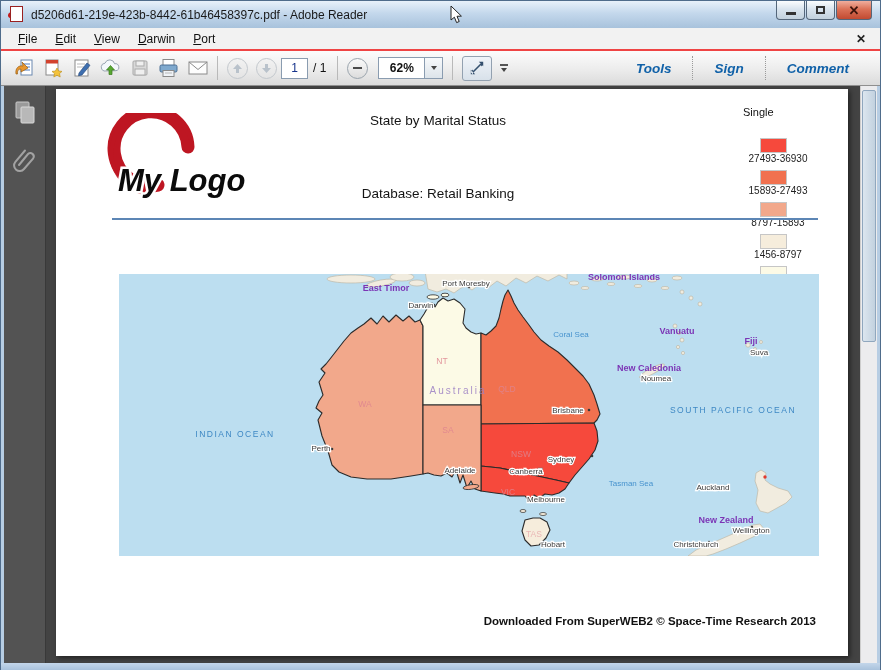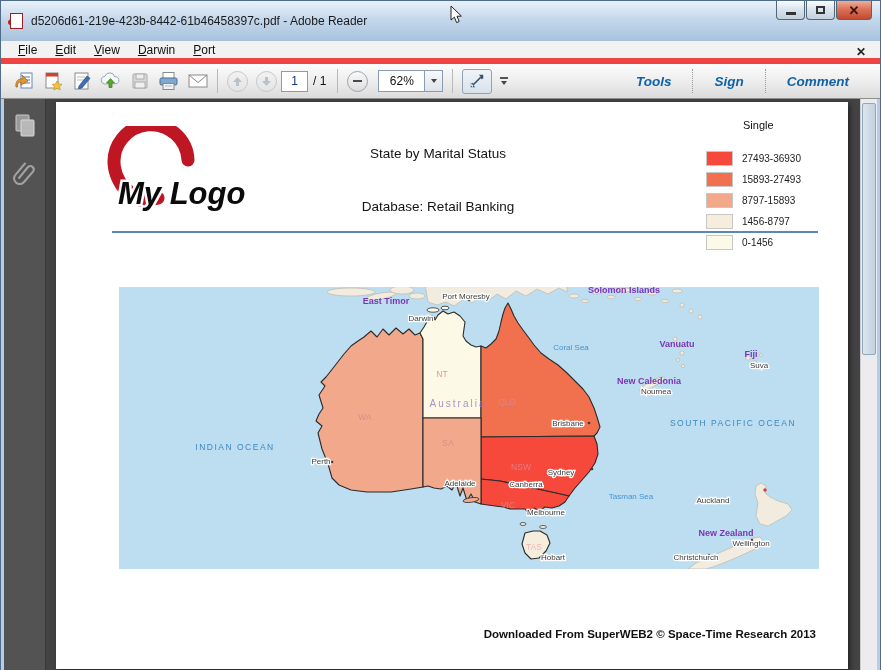--- a/index.html
+++ b/index.html
@@ -7,7 +7,7 @@
   .window { position: relative; width: 881px; height: 670px; border: 1px solid #4F6C8B; background:#B7CDE3; }
 
   
-  .titlebar { position: relative; height: 40px; background: linear-gradient(#E8F1FA, #C4D8EC 45%, #A8C2DC); display:flex; align-items:center; padding-left:7px; }
+  .titlebar { position: relative; height: 27px; background: linear-gradient(#E8F1FA, #C4D8EC 45%, #A8C2DC); display:flex; align-items:center; padding-left:7px; }
   .pdf-app-icon { width:17px; height:17px; position:relative; margin-right:6px; }
   .pdf-app-icon .pg { position:absolute; left:2px; top:0; width:13px; height:16px; background:#fff; border:1px solid #9A2020; }
   .pdf-app-icon .sw { position:absolute; left:0; top:5px; width:15px; height:8px; background:#C21C1C; border-radius:50% 40% 50% 40%; }

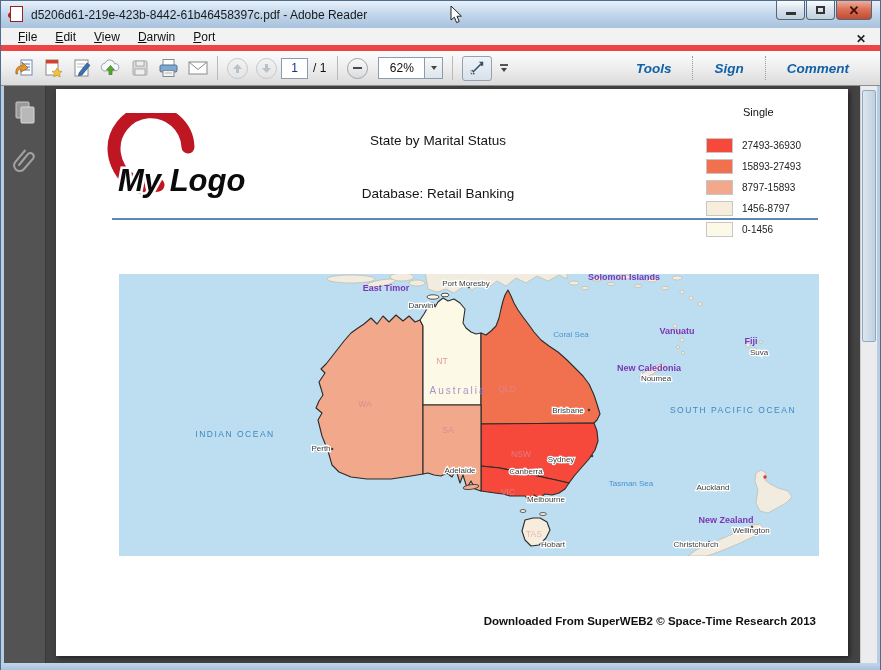--- a/index.html
+++ b/index.html
@@ -21,7 +21,7 @@
   .cursor-arrow { position:absolute; left:448px; top:4px; }
 
   
-  .menubar { height:23px; background:#F2F2F2; display:flex; align-items:center; padding-left:8px; position:relative; border-bottom:6px solid #ef4444; }
+  .menubar { height:23px; background:#F2F2F2; display:flex; align-items:center; padding-left:8px; position:relative; border-bottom:2px solid #ef4444; }
   .menu-item { display:inline-block; font-size:12px; color:#111; padding:3px 9px; }
   .menu-item::first-letter { text-decoration: underline; }
   .menubar-close { position:absolute; right:14px; top:4px; font-size:12px; font-weight:bold; color:#222; }

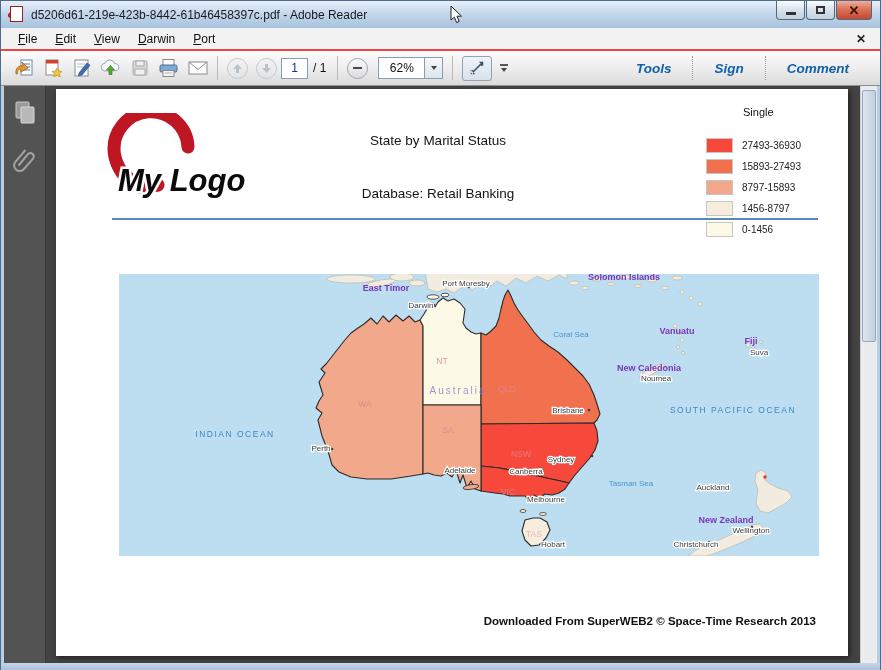--- a/index.html
+++ b/index.html
@@ -35,7 +35,7 @@
   .circle-btn { width:21px; height:21px; border-radius:50%; border:1px solid #9AA4AD; background:linear-gradient(#FAFAFA,#DCDCDC); display:flex; align-items:center; justify-content:center; }
   .circle-btn.disabled { border-color:#C3C8CD; background:linear-gradient(#F2F2F2,#E4E4E4); }
   .minus-bar { width:9px; height:2.5px; background:#4A4A4A; }
-  .zoom-combo { display:flex; margin-left:6px; }
+  .zoom-combo { display:flex; margin-left:6px;font-weight:bold; }
   .zoom-value { width:47px; height:22px; border:1px solid #8A9CB0; background:#fff; font-size:12px; color:#111; display:flex; align-items:center; justify-content:center; }
   .zoom-drop { width:18px; height:22px; border:1px solid #8A9CB0; border-left:none; background:linear-gradient(#F7F9FB,#DDE4EA); display:flex; align-items:center; justify-content:center; }
   .tri-down { width:0; height:0; border-left:3.5px solid transparent; border-right:3.5px solid transparent; border-top:4px solid #444; }

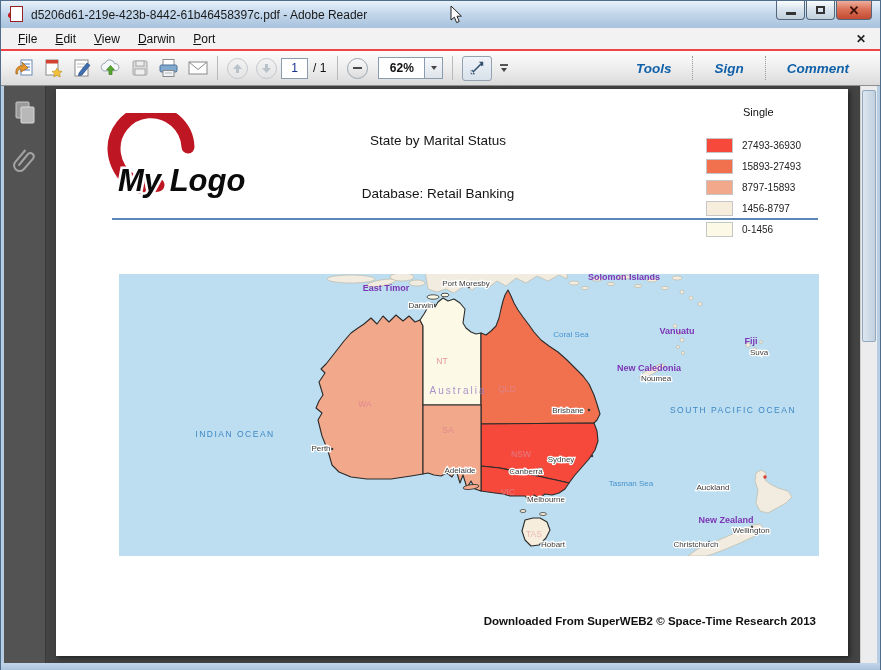--- a/index.html
+++ b/index.html
@@ -231,7 +231,7 @@
             </svg>
           </div>
 
-          <div class="doc-title" style="top:44px;">State by Marital Status</div>
+          <div class="doc-title" style="top:24px;">State by Marital Status</div>
           <div class="doc-title" style="top:97px;">Database: Retail Banking</div>
 
           <div class="legend">

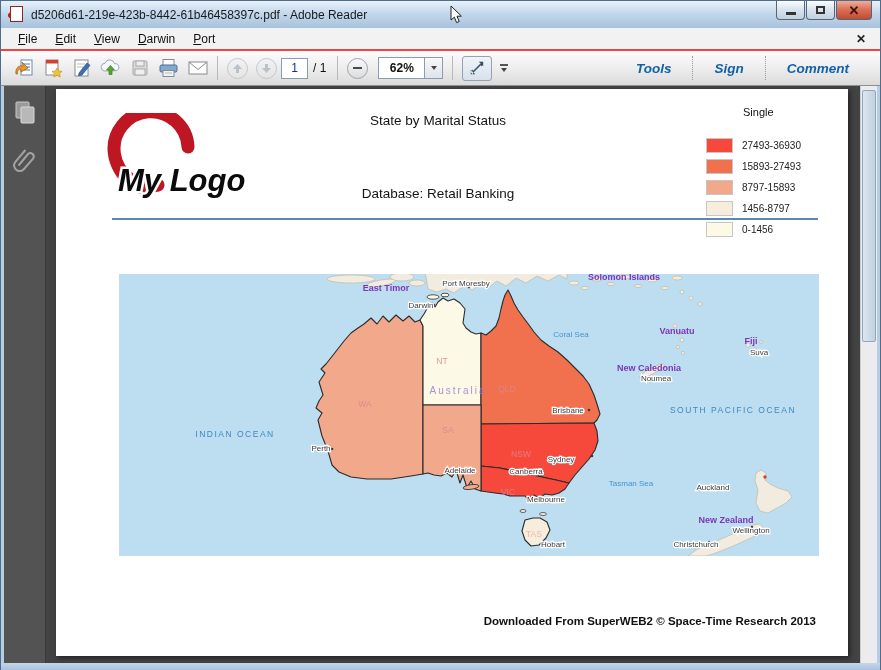--- a/index.html
+++ b/index.html
@@ -60,7 +60,7 @@
   .doc-title { position:absolute; left:232px; width:300px; text-align:center; font-size:13.5px; color:#141414; }
   .legend { position:absolute; left:650px; top:17px; width:135px; }
   .legend-title { font-size:11px; color:#111; margin-left:37px; margin-bottom:20px; }
-  .legend-row { display:flex; align-items:center; margin-bottom:6px; }
+  .legend-row { display:flex; align-items:center; margin-bottom:6px;flex-direction:column; }
   .legend-swatch { width:27px; height:15px; border:1px solid #C6C6C6; }
   .legend-label { font-size:10px; color:#222; margin-left:9px; }
   .header-rule { position:absolute; left:56px; top:129px; width:706px; height:2px; background:#5C86B5; }

